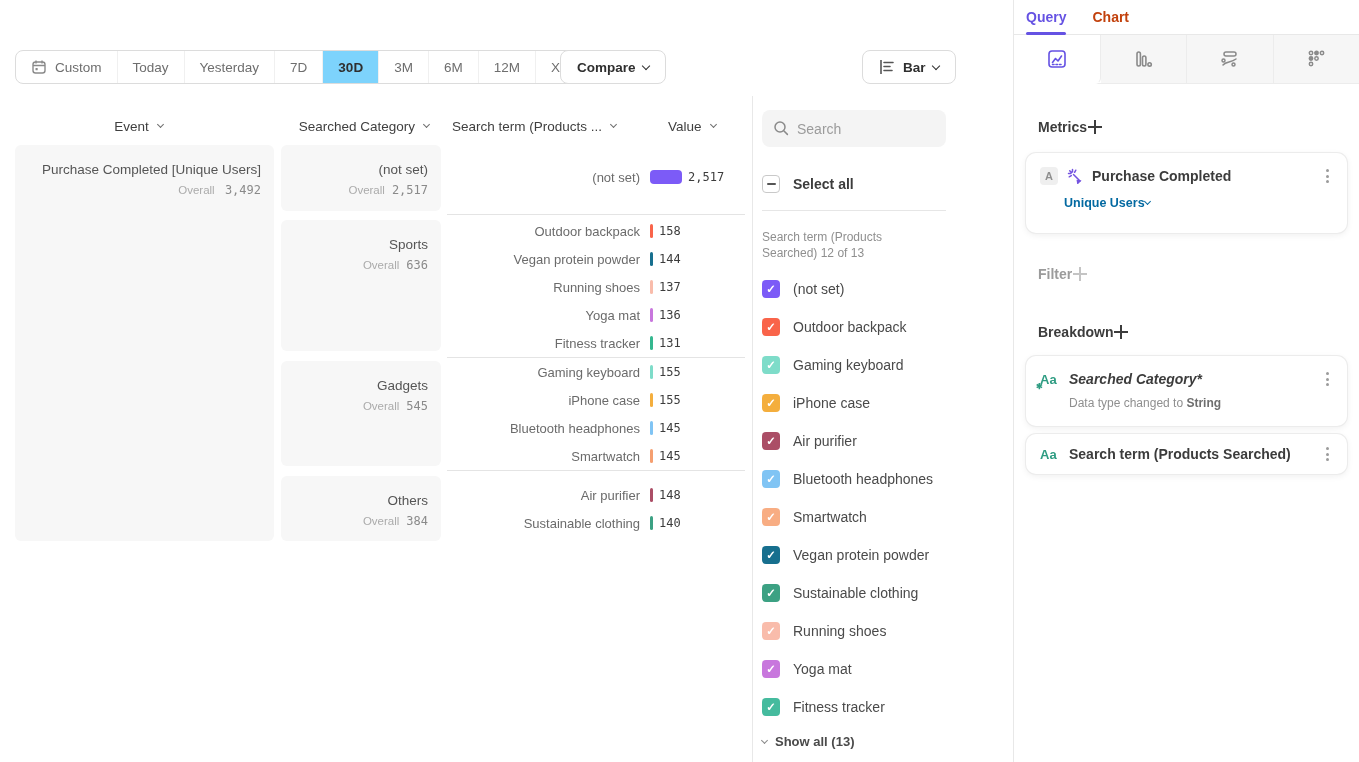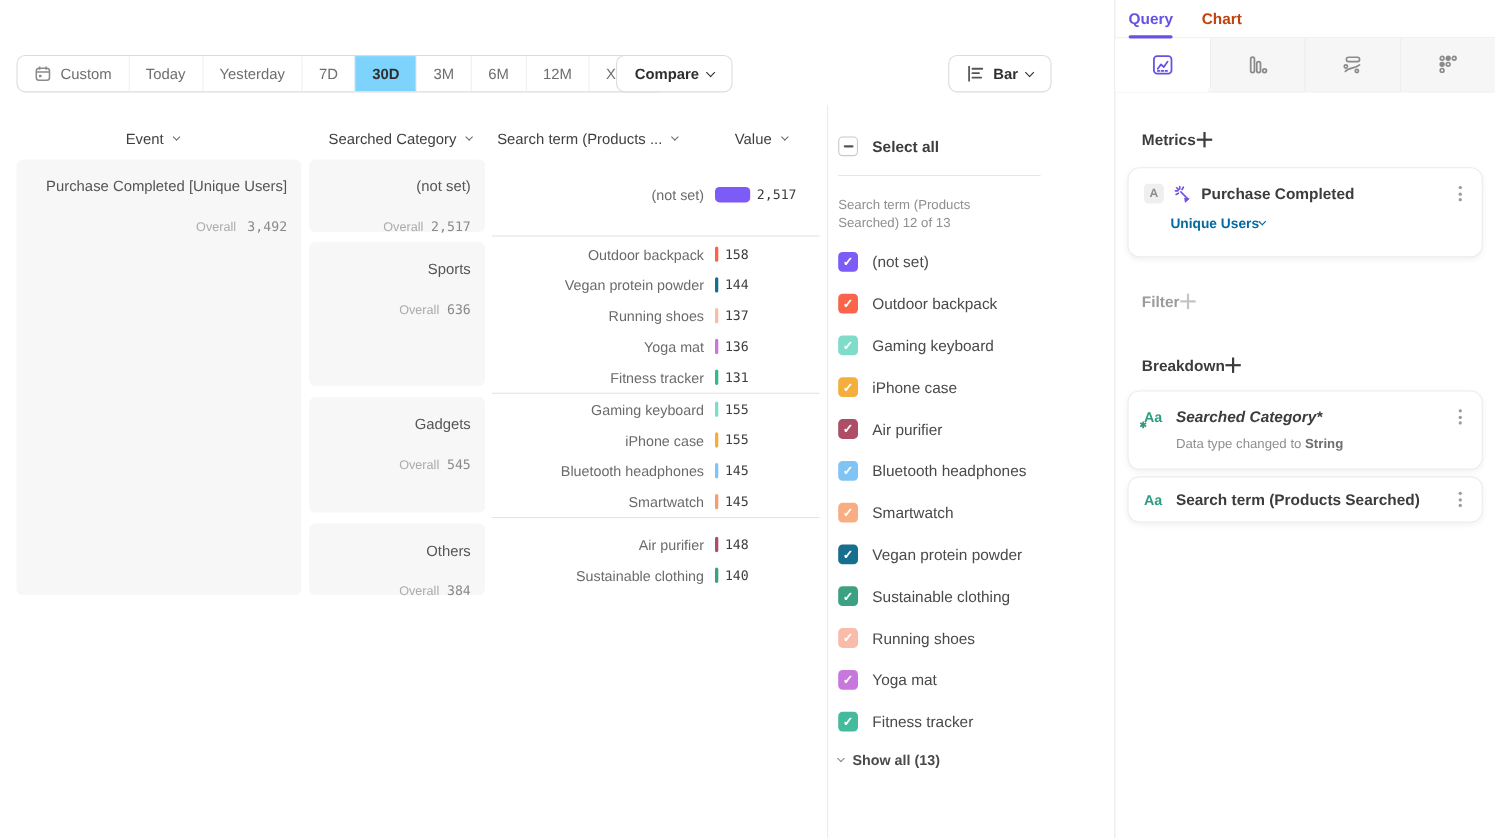--- a/index.html
+++ b/index.html
@@ -307,6 +307,15 @@
 
   <div class="filter-divider"></div>
   <div class="filter-panel">
+    <div class="search-box">
+      <span class="search-ic">
+        <svg width="16" height="16" viewBox="0 0 16 16" fill="none" stroke="currentColor" stroke-width="1.5">
+          <circle cx="7" cy="7" r="5"></circle>
+            <path d="M11 11l3.4 3.4" stroke-linecap="round"></path>
+        </svg>
+      </span>
+      <input type="text" placeholder="Search" style="">
+    </div>
     <div class="select-all-row">
       <span class="cb cb-ind"></span>
       <span class="select-all-label">Select all</span>

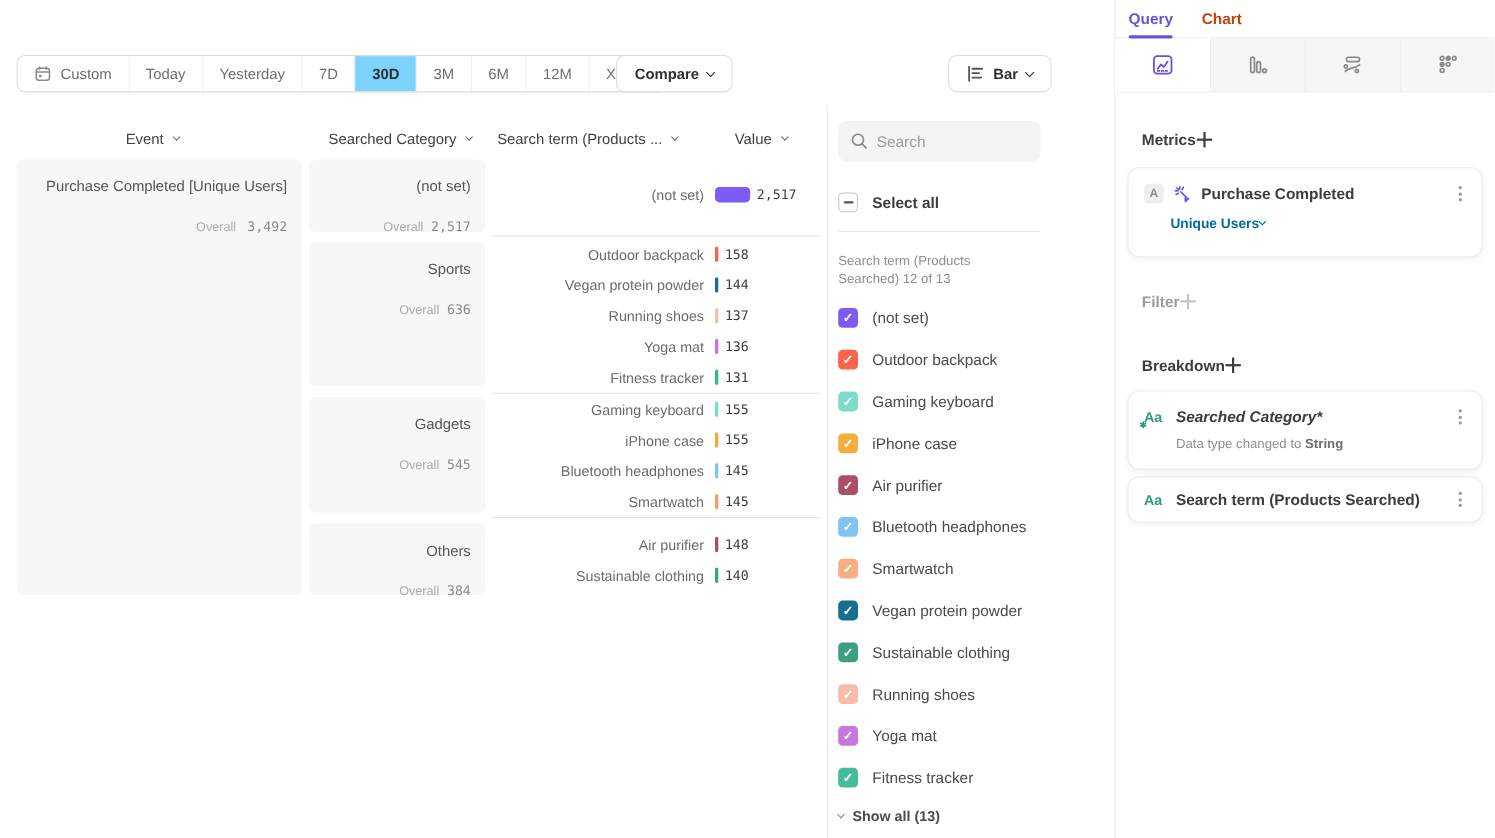--- a/index.html
+++ b/index.html
@@ -38,7 +38,7 @@
   .cat-col { position:absolute; left:281px; top:145px; width:160px; }
   .cat-card { background:#f7f7f7; border-radius:6px; padding:16px 13px 0 10px; text-align:right; cursor:pointer; }
   .cell-title { font-size:13.5px; color:#555; line-height:17px; }
-  .overall-line { margin-top:21px; font-size:11.5px; color:#ababab; }
+  .overall-line { margin-top:5px; font-size:11.5px; color:#ababab; }
   .overall-line .num { margin-left:7px; }
   .num { font-family:"DejaVu Sans Mono", monospace; font-size:12px; color:#8a8a8a; }
 

